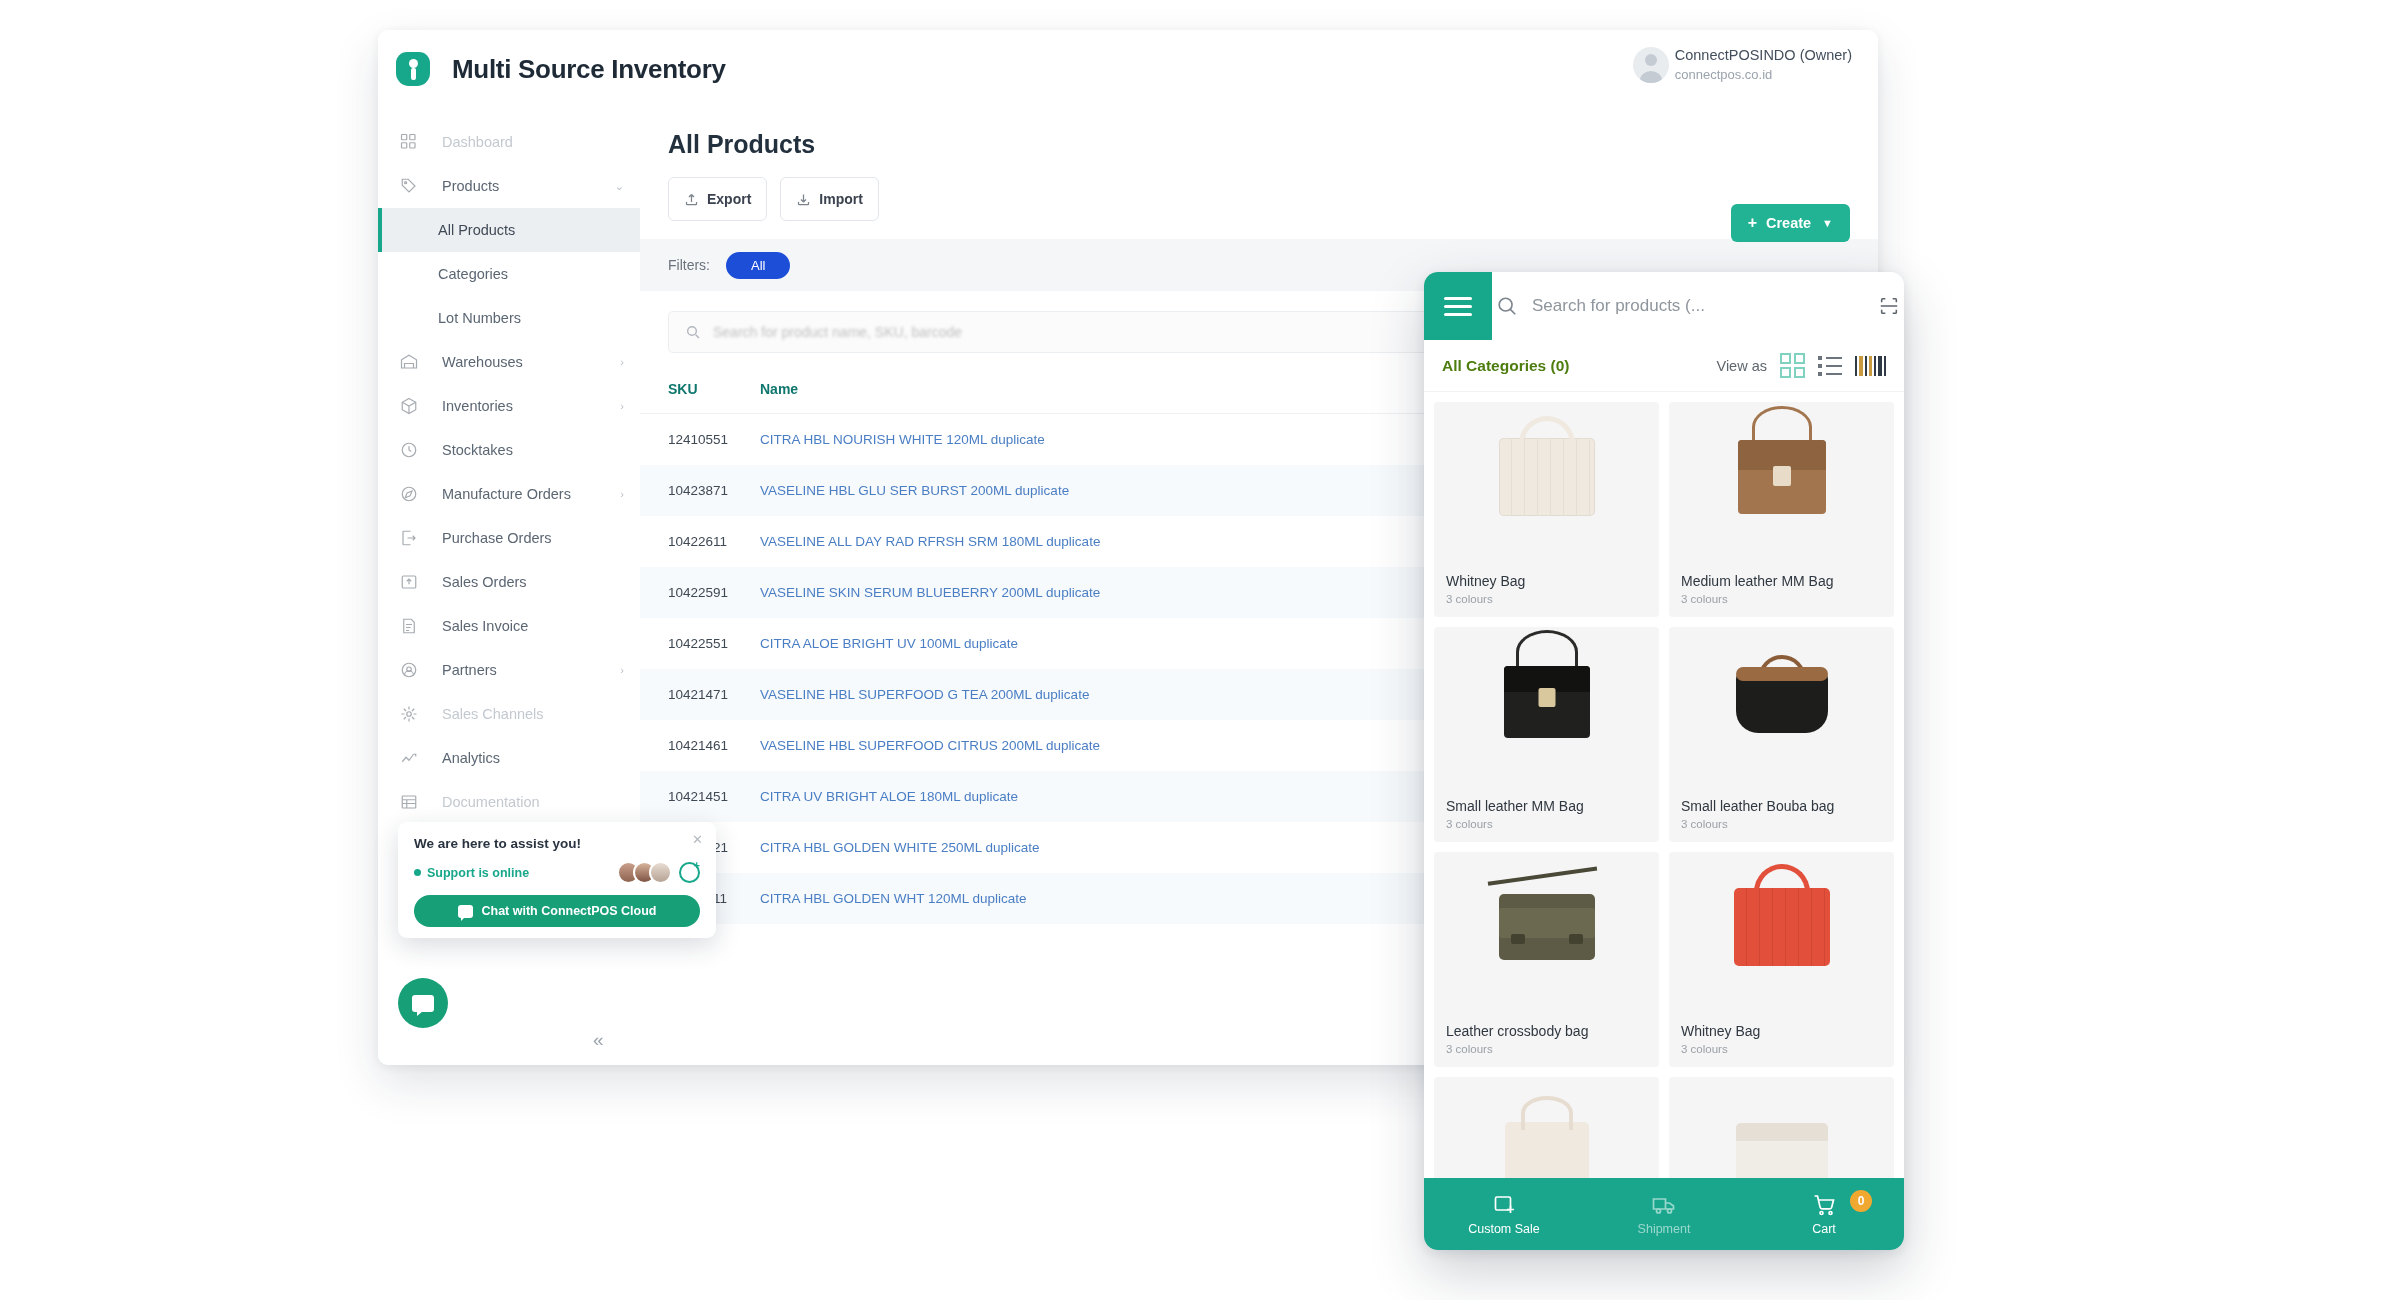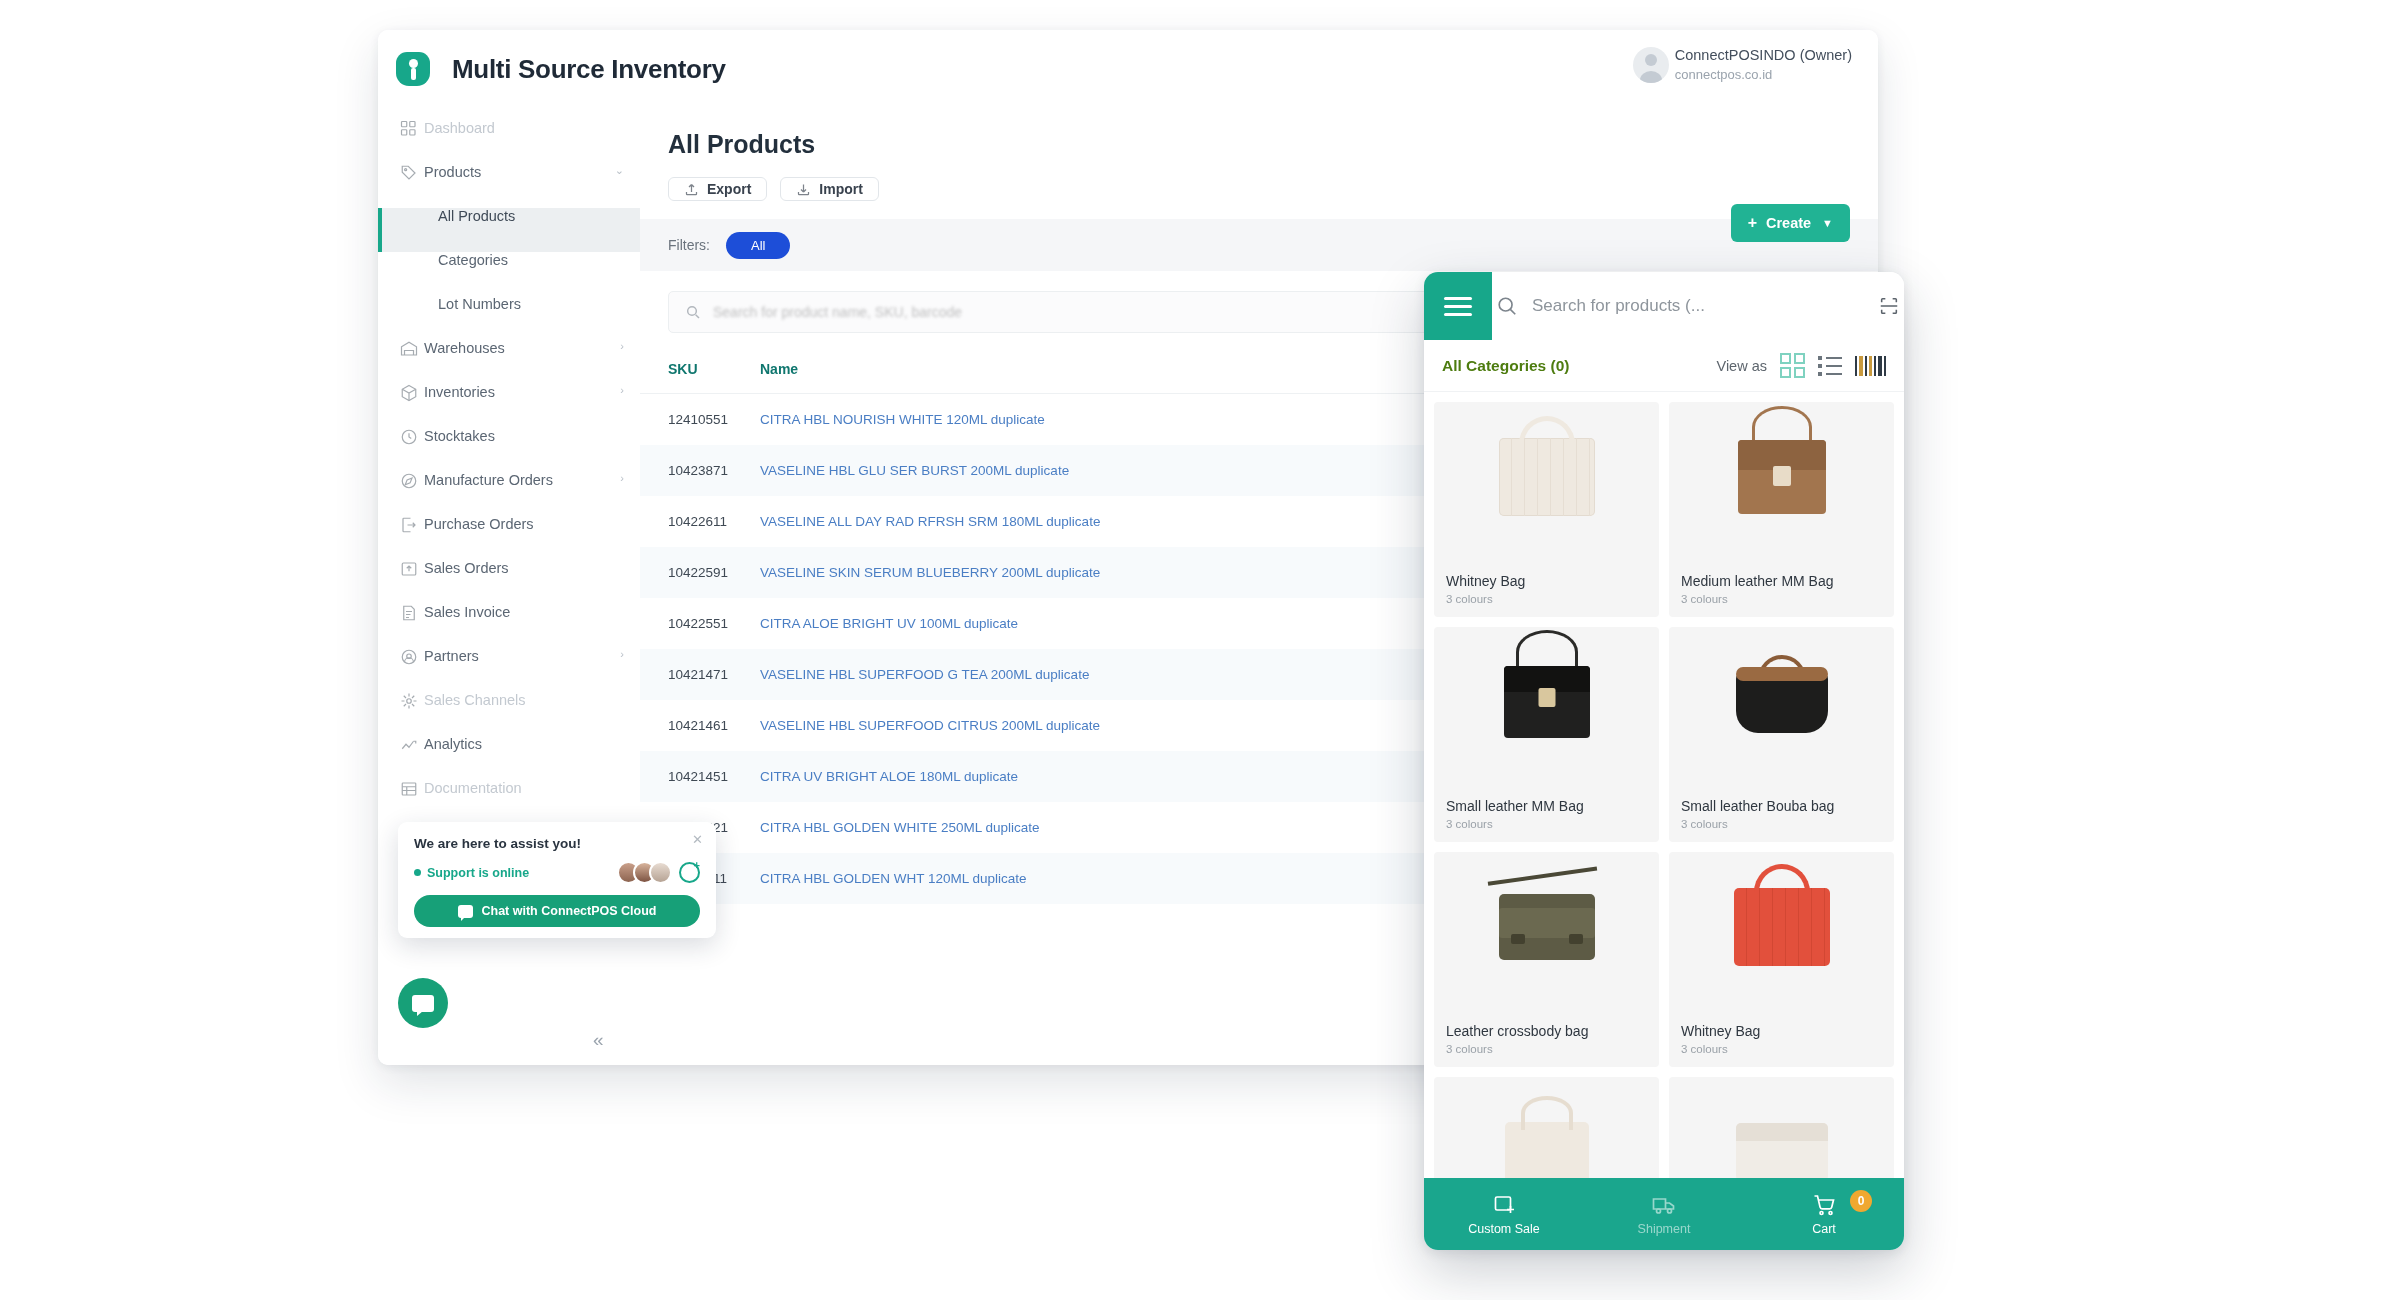--- a/index.html
+++ b/index.html
@@ -65,8 +65,8 @@
     background: #fff; padding-top: 12px;
   }
   .nav-item {
-    display: flex; align-items: flex-start; height: 44px; padding: 0 16px 0 22px;
-    gap: 6px; font-size: 14.5px; color: #5b6673; cursor: pointer; position: relative;
+    display: flex; align-items: center; height: 44px; padding: 0 16px 0 22px;
+    gap: 24px; font-size: 14.5px; color: #5b6673; cursor: pointer; position: relative;
   }
   .nav-item.faded { color: #c3c9d0; }
   .nav-item.active {

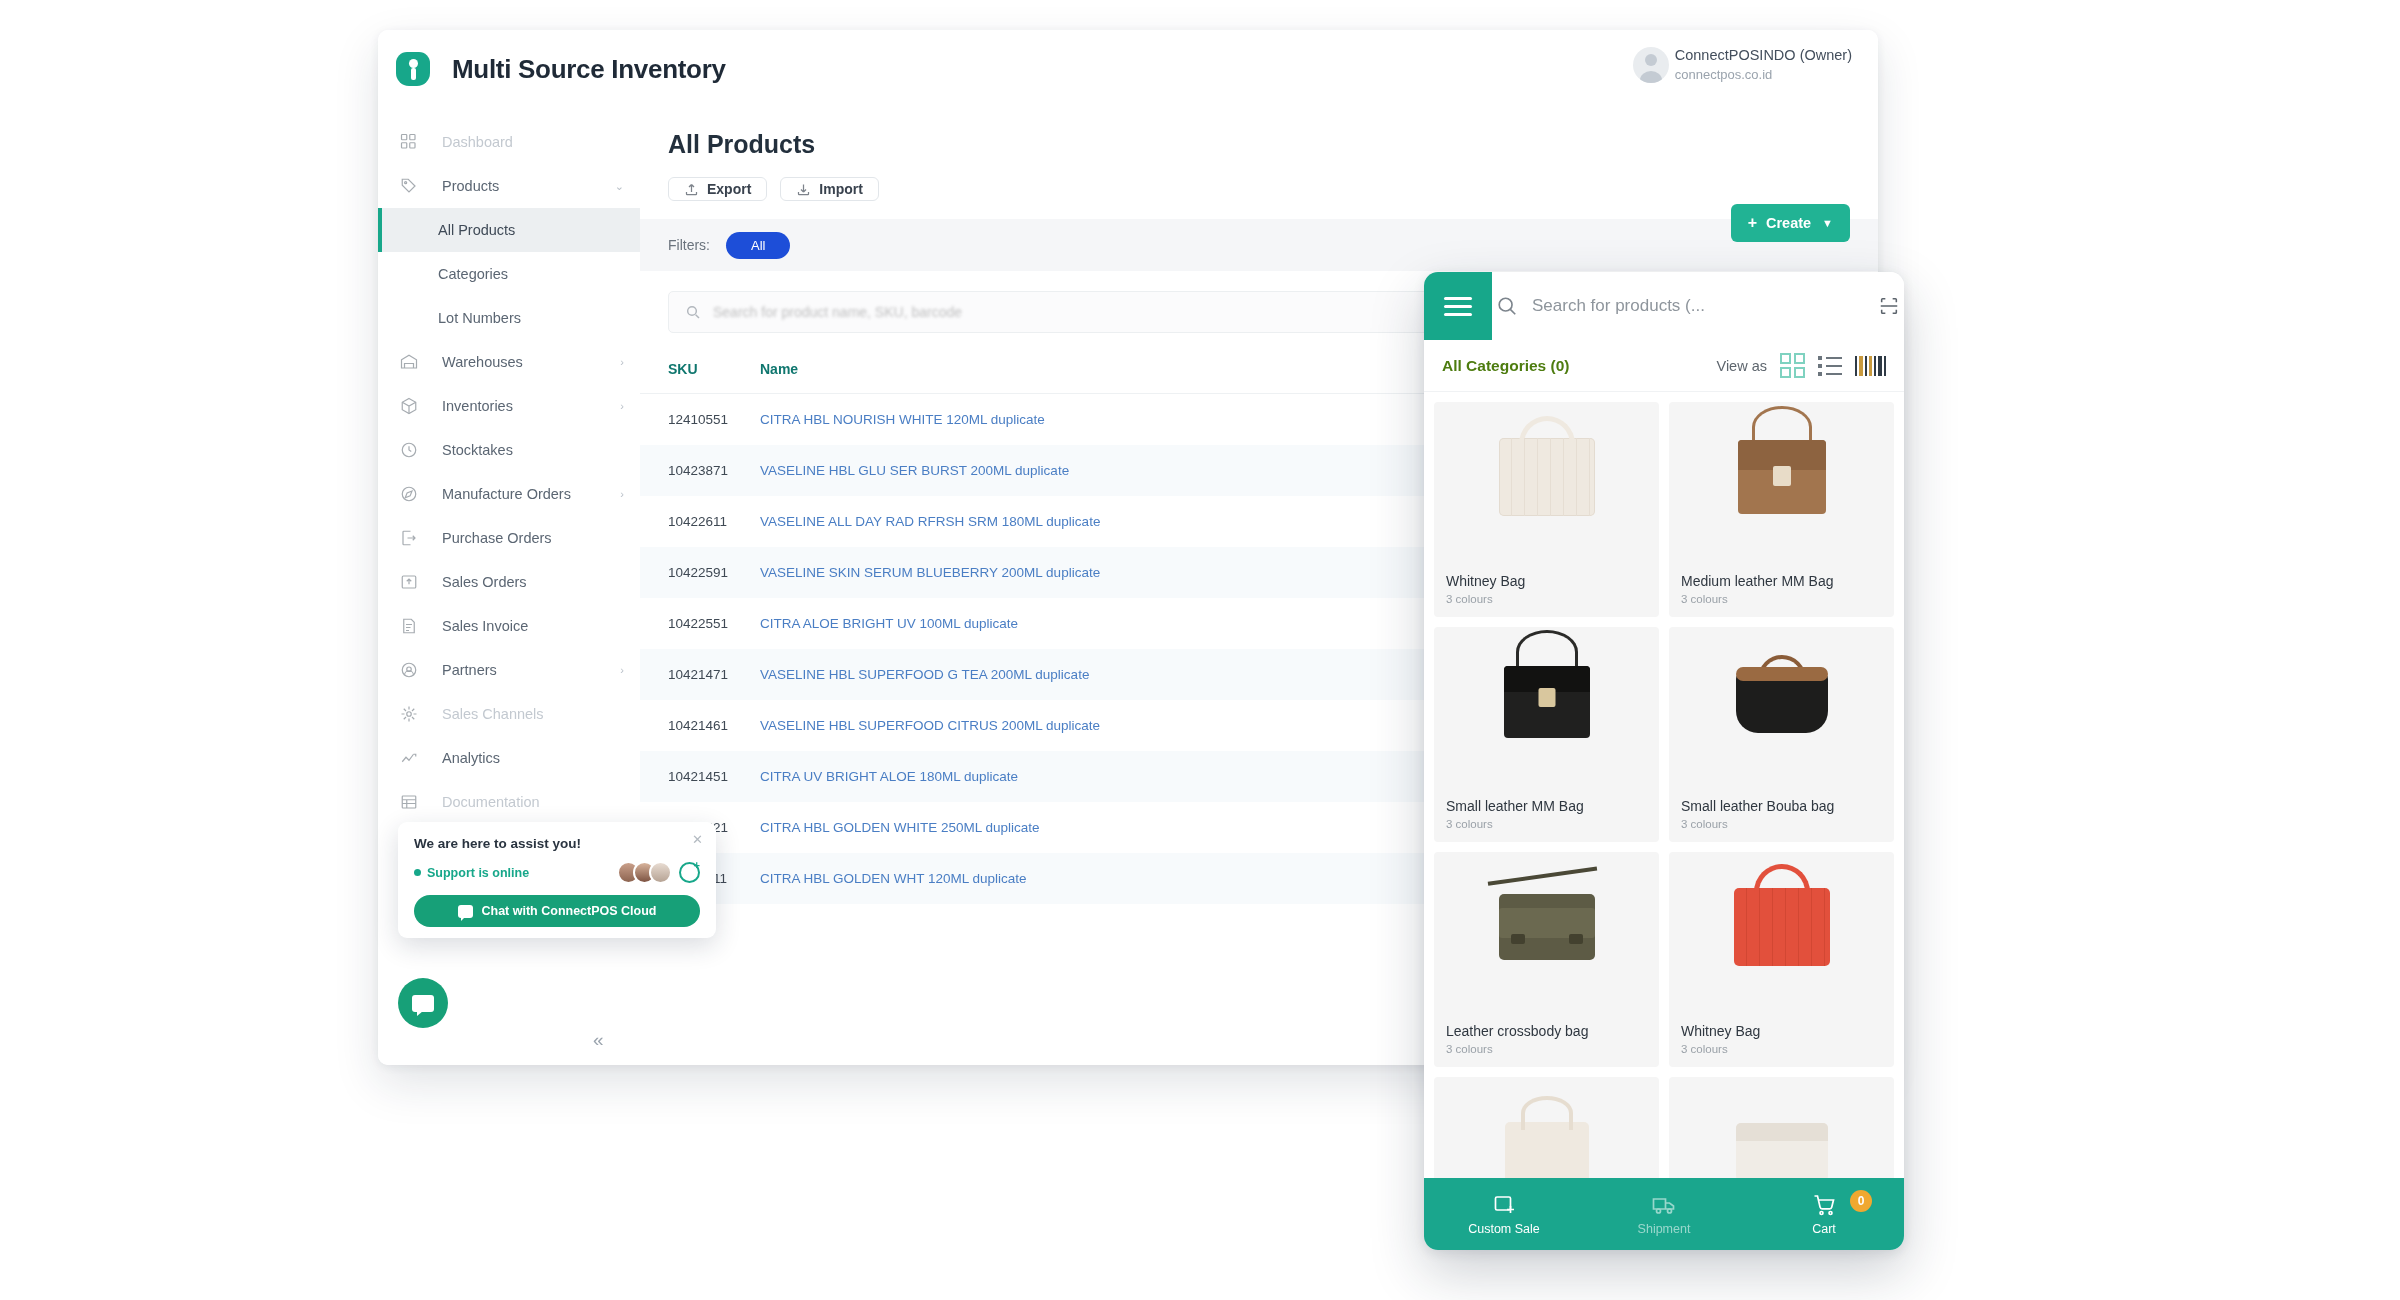--- a/index.html
+++ b/index.html
@@ -92,7 +92,7 @@
 
   #action-row { display: flex; gap: 13px; margin: 18px 0 0 28px; align-items: center; }
   .btn-outline {
-    height: 24px; padding: 0 15px; background: #fff; border: 1px solid #e2e6ea;
+    height: 44px; padding: 0 15px; background: #fff; border: 1px solid #e2e6ea;
     border-radius: 6px; display: flex; align-items: center; gap: 8px;
     font-size: 14px; color: #39424e; font-weight: 600; cursor: pointer;
   }

